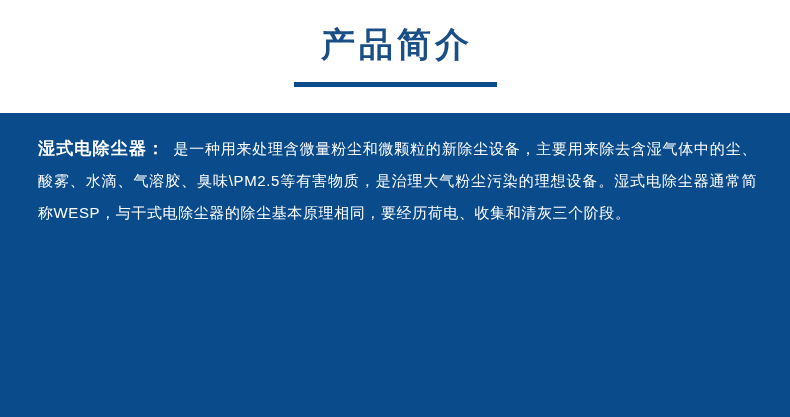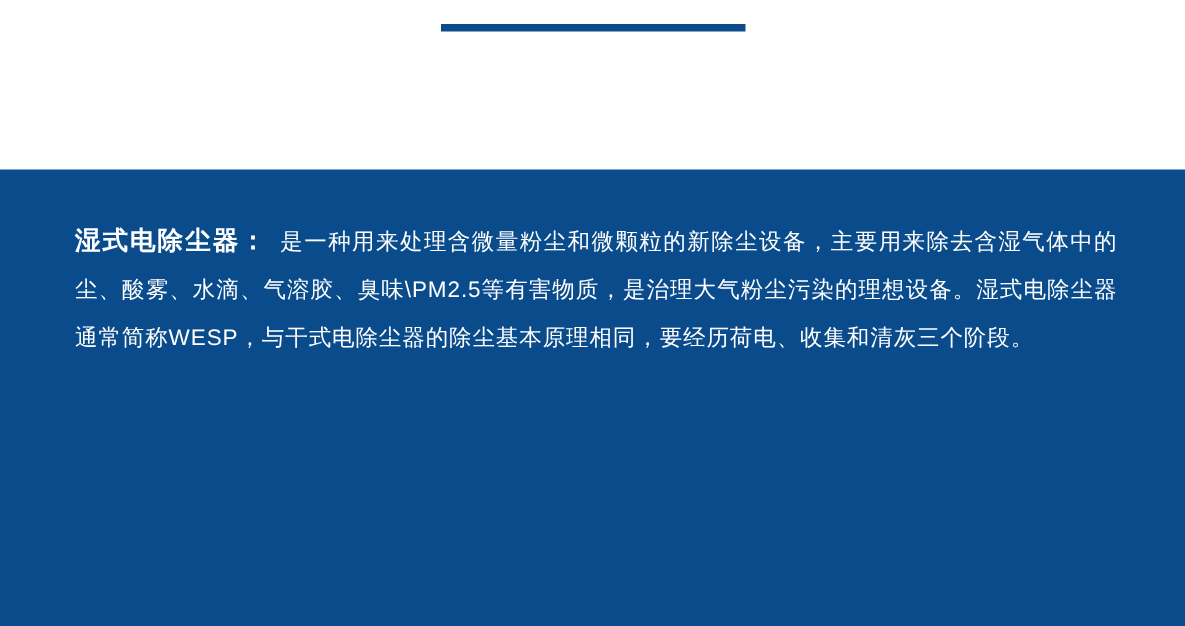--- a/index.html
+++ b/index.html
@@ -92,6 +92,7 @@
 <div class="page">
 
   <div class="header">
+    <div class="header-title">产品简介</div>
     <div class="header-rule"></div>
   </div>
 

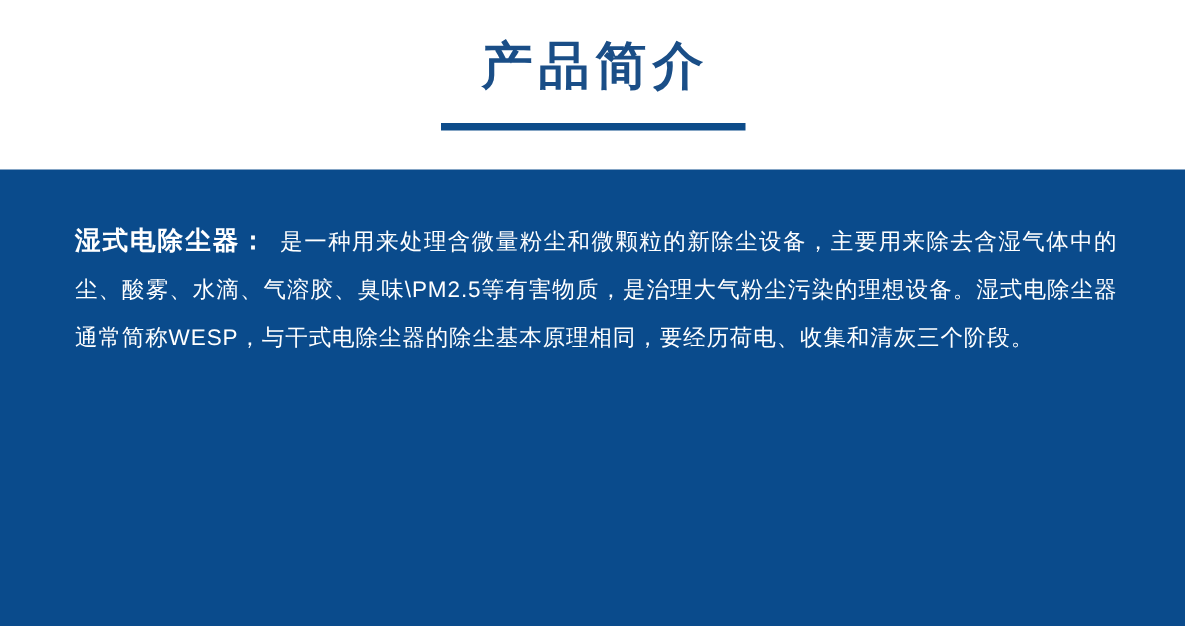--- a/index.html
+++ b/index.html
@@ -70,7 +70,7 @@
     text-align: justify;
     text-justify: inter-ideograph;
     letter-spacing: 0.6px;
-    margin: 12px;
+    margin: 0;
     font-family: "Liberation Sans", "DejaVu Sans", sans-serif;
   }
   .para + .para {

